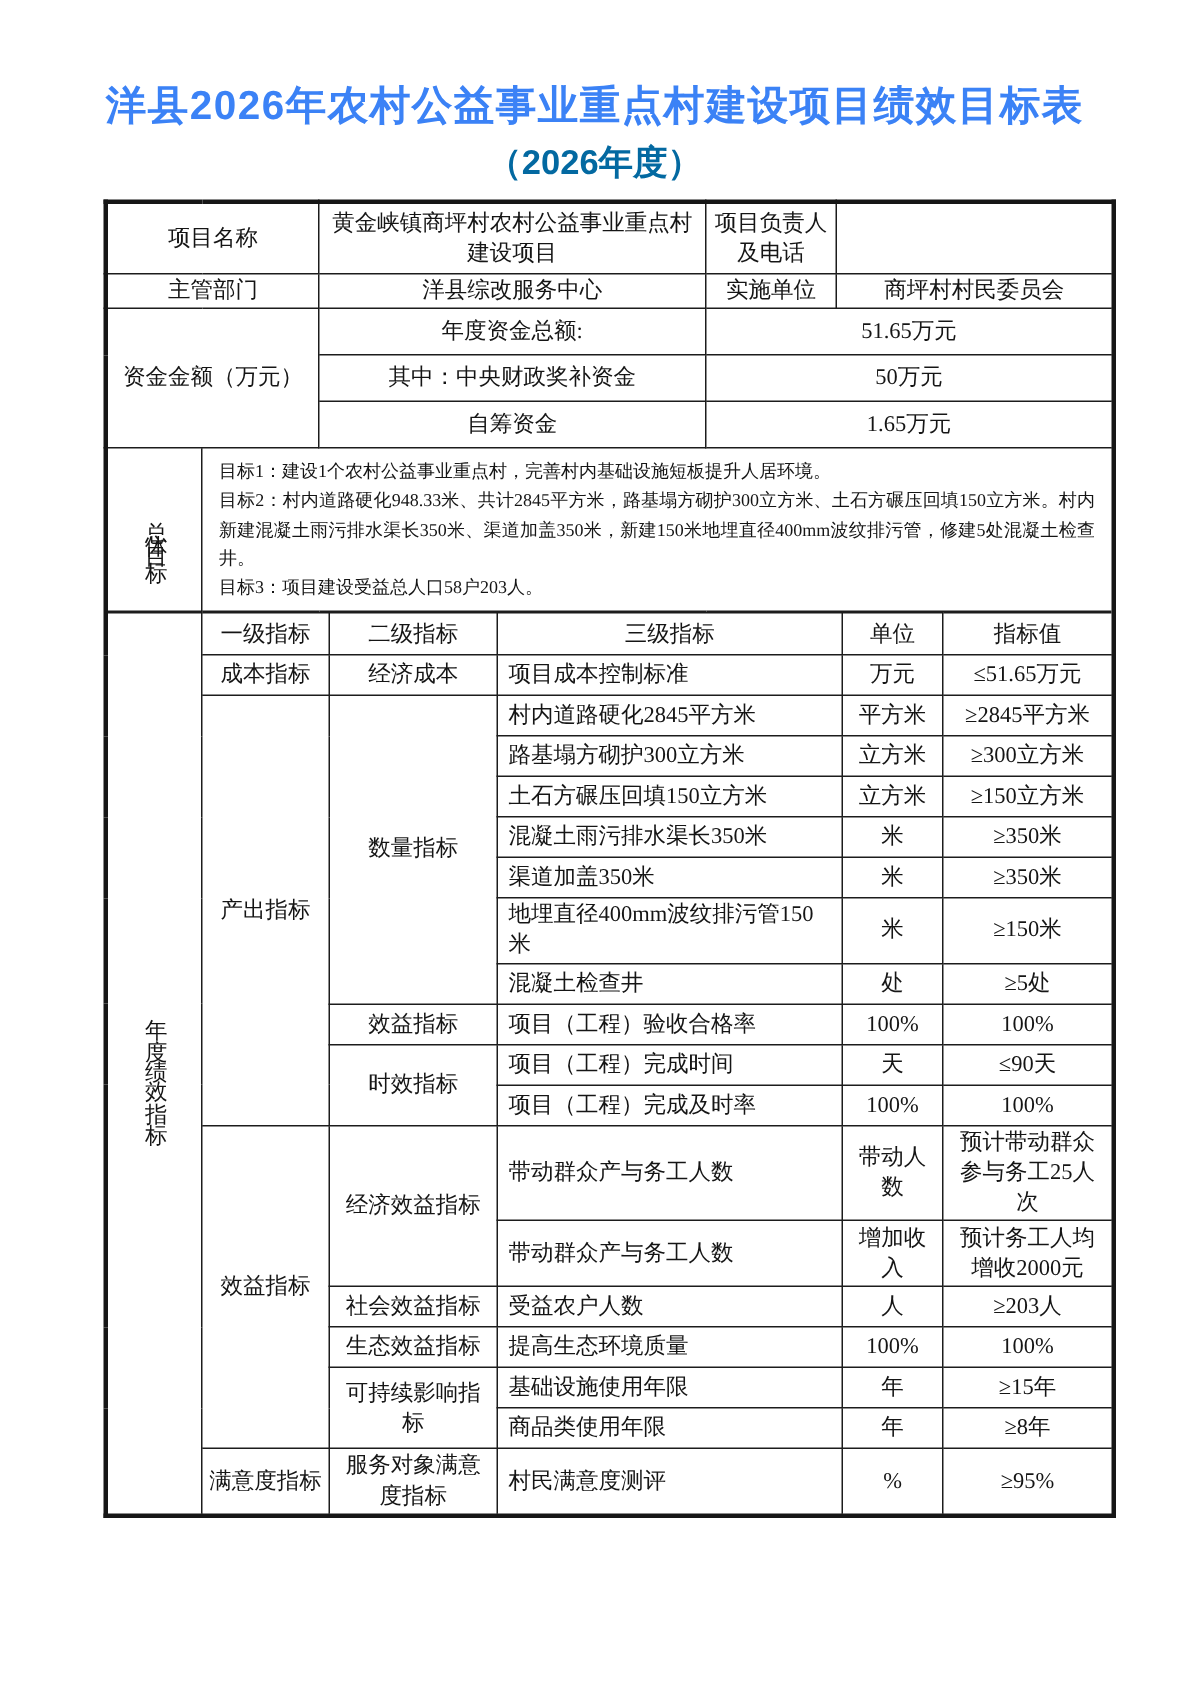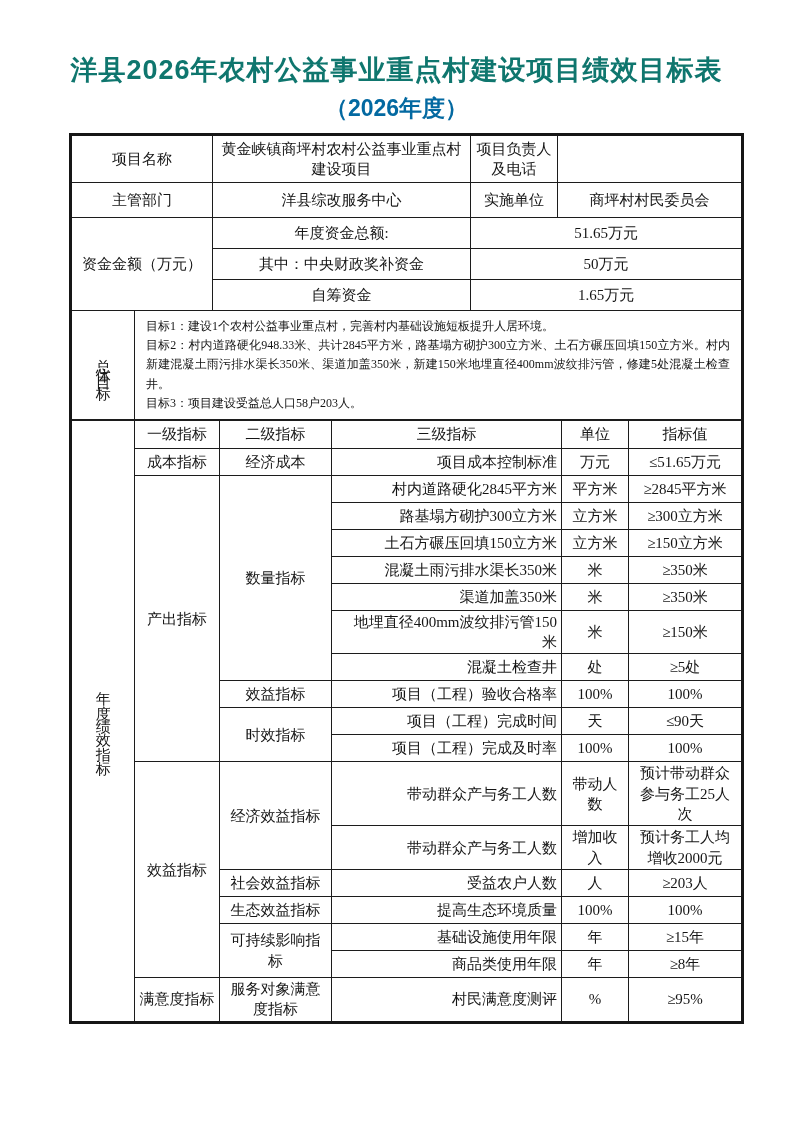--- a/index.html
+++ b/index.html
@@ -12,7 +12,7 @@
   .doc-title{
     margin:52px 0 0 0;text-align:center;
     font-family:"Liberation Sans","DejaVu Sans",sans-serif;
-    font-weight:bold;font-size:27px;letter-spacing:1px;color:#0f766e;
+    font-weight:bold;font-size:27px;letter-spacing:1px;color:#3b82f6;
   }
   .doc-subtitle{
     margin:5px 0 0 0;text-align:center;

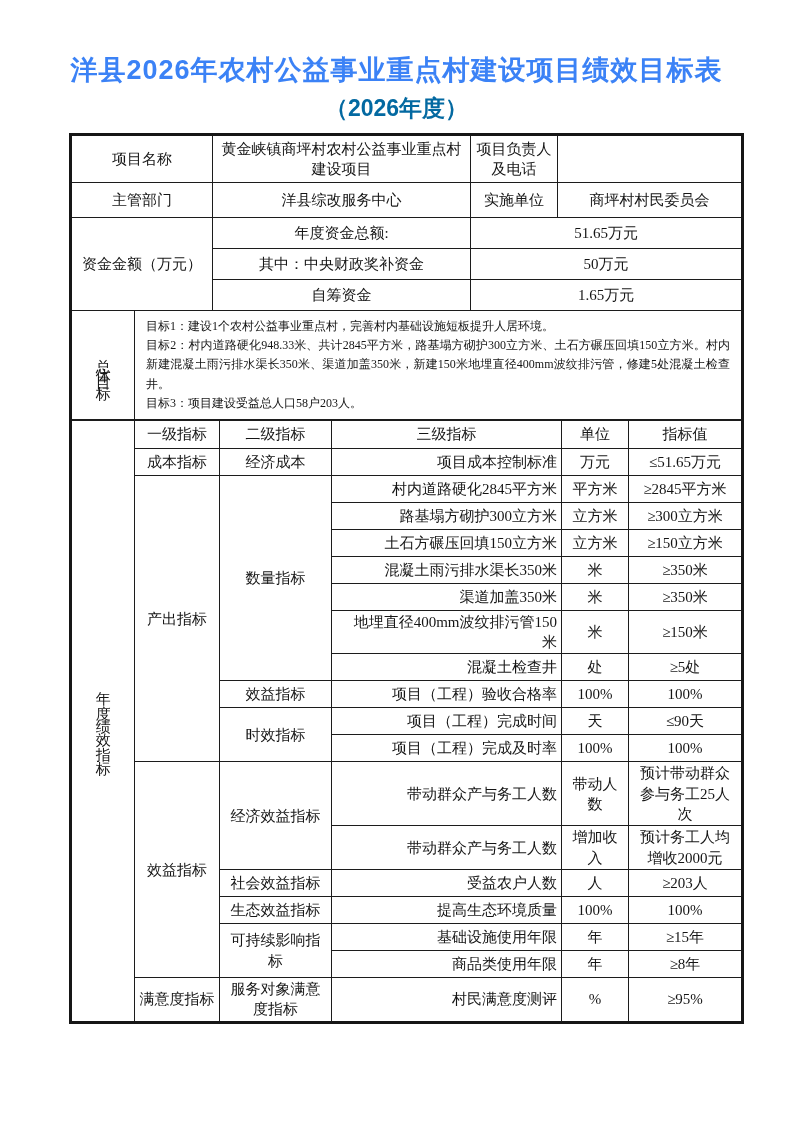--- a/index.html
+++ b/index.html
@@ -37,7 +37,7 @@
     letter-spacing:9px;font-size:15px;
   }
   .vtext.long{letter-spacing:14px;}
-  tr.h48{height:48px;padding-left:18px;} tr.h33{height:35px;} tr.h31{height:31px;}
+  tr.h48{height:48px;padding-left:18px;} tr.h33{height:23px;} tr.h31{height:31px;}
   tr.h97{height:97px;} tr.h28{height:28px;} tr.h27{height:27px;}
   tr.h44{height:44px;} tr.h40{height:40px;margin-top:43px;}
 </style>

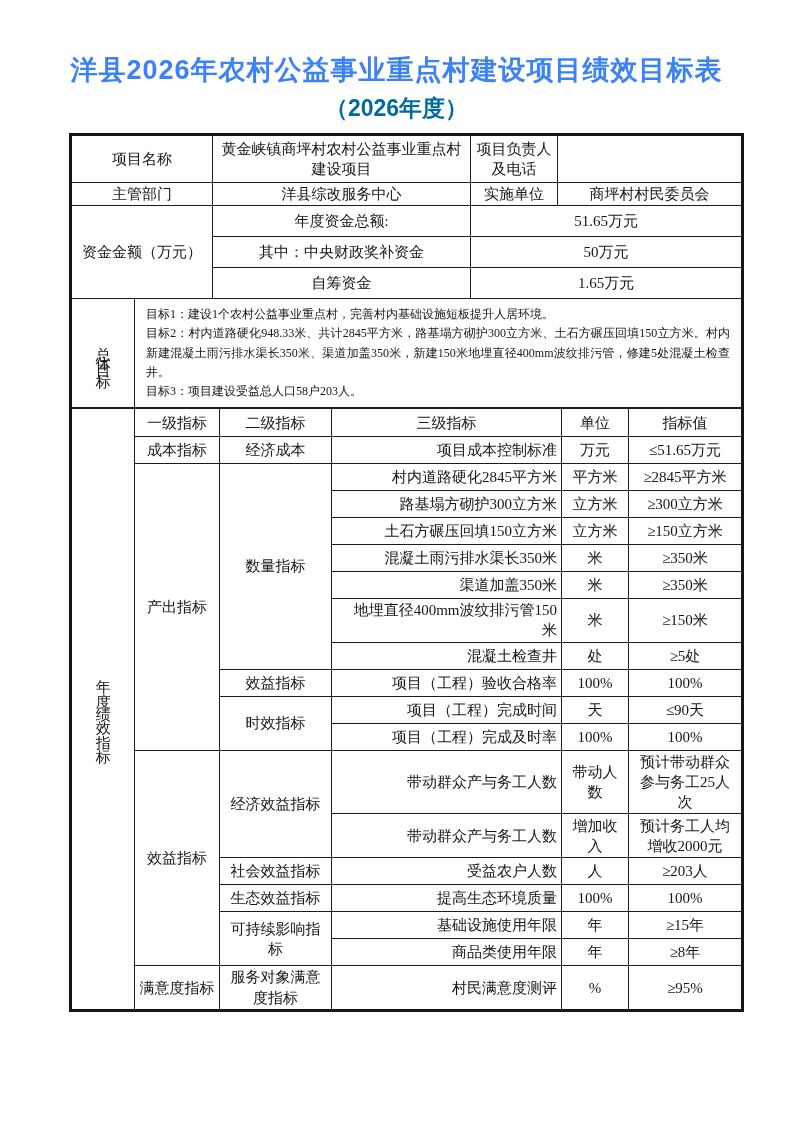--- a/index.html
+++ b/index.html
@@ -28,7 +28,7 @@
     vertical-align:middle;padding:1px 4px;line-height:1.35;
     overflow:hidden;word-break:break-all;
   }
-  .left{text-align:right;padding-left:7px;}
+  .left{text-align:left;padding-left:7px;}
   .goal-cell{text-align:left;padding:6px 11px 6px 11px;}
   .goal-cell div{line-height:1.6;font-size:12px;text-align:justify;}
   .vwrap{display:flex;justify-content:center;align-items:center;height:100%;}

